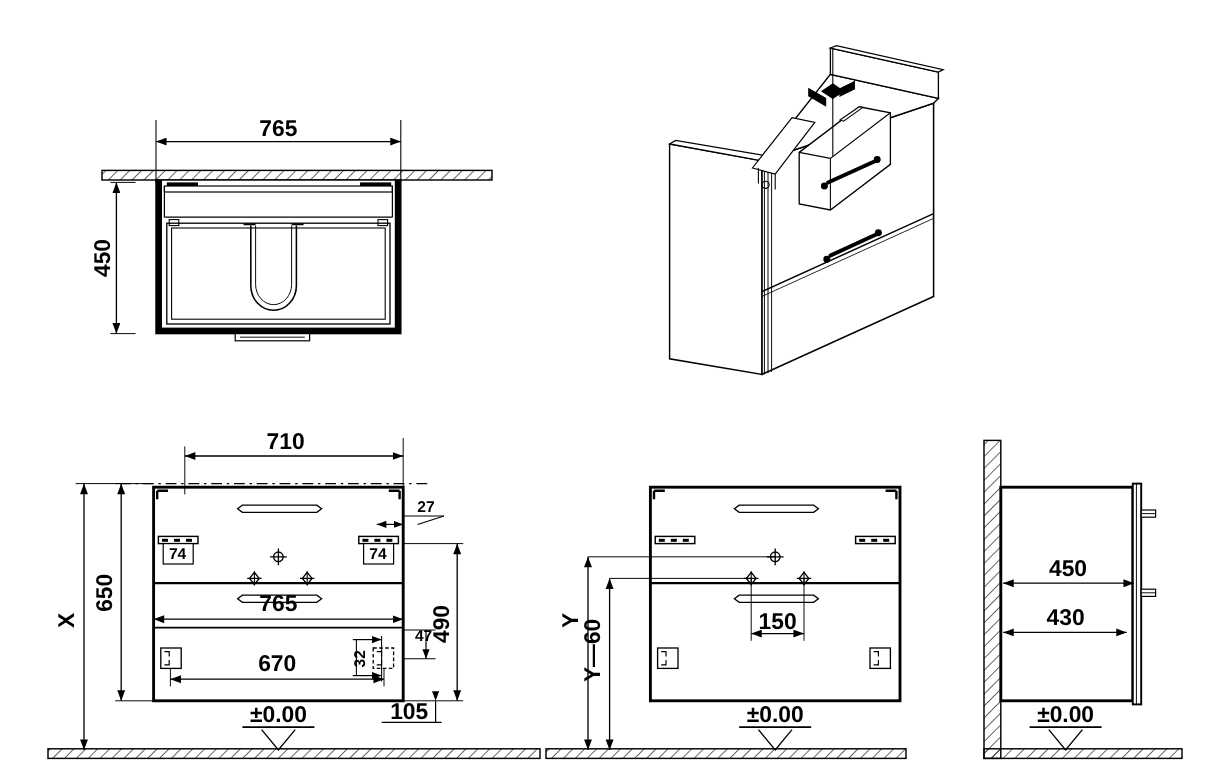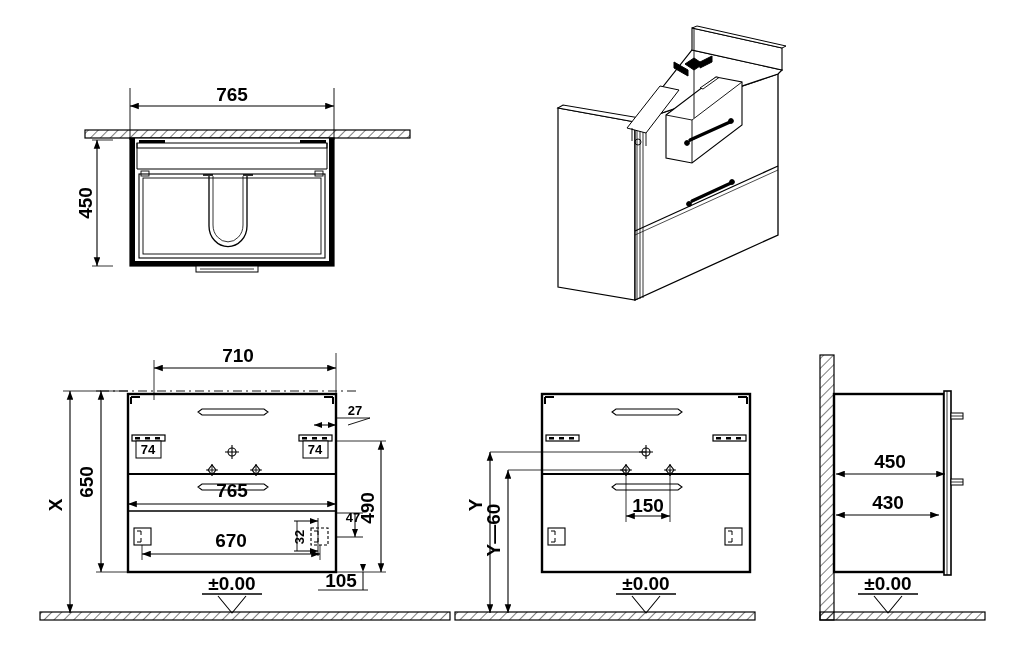--- a/index.html
+++ b/index.html
@@ -8,7 +8,7 @@
     font-family:"Liberation Sans", sans-serif;
     width:1020px;height:648px;overflow:hidden;position:relative;
   }
-  #sheet{position:absolute;left:0;top:0;width:1020px;height:588px;}
+  #sheet{position:absolute;left:0;top:12px;width:1020px;height:588px;}
   svg{display:block;}
   text{font-family:"Liberation Sans", sans-serif;font-weight:bold;fill:#000;}
   .dimtxt{font-size:19px;}

